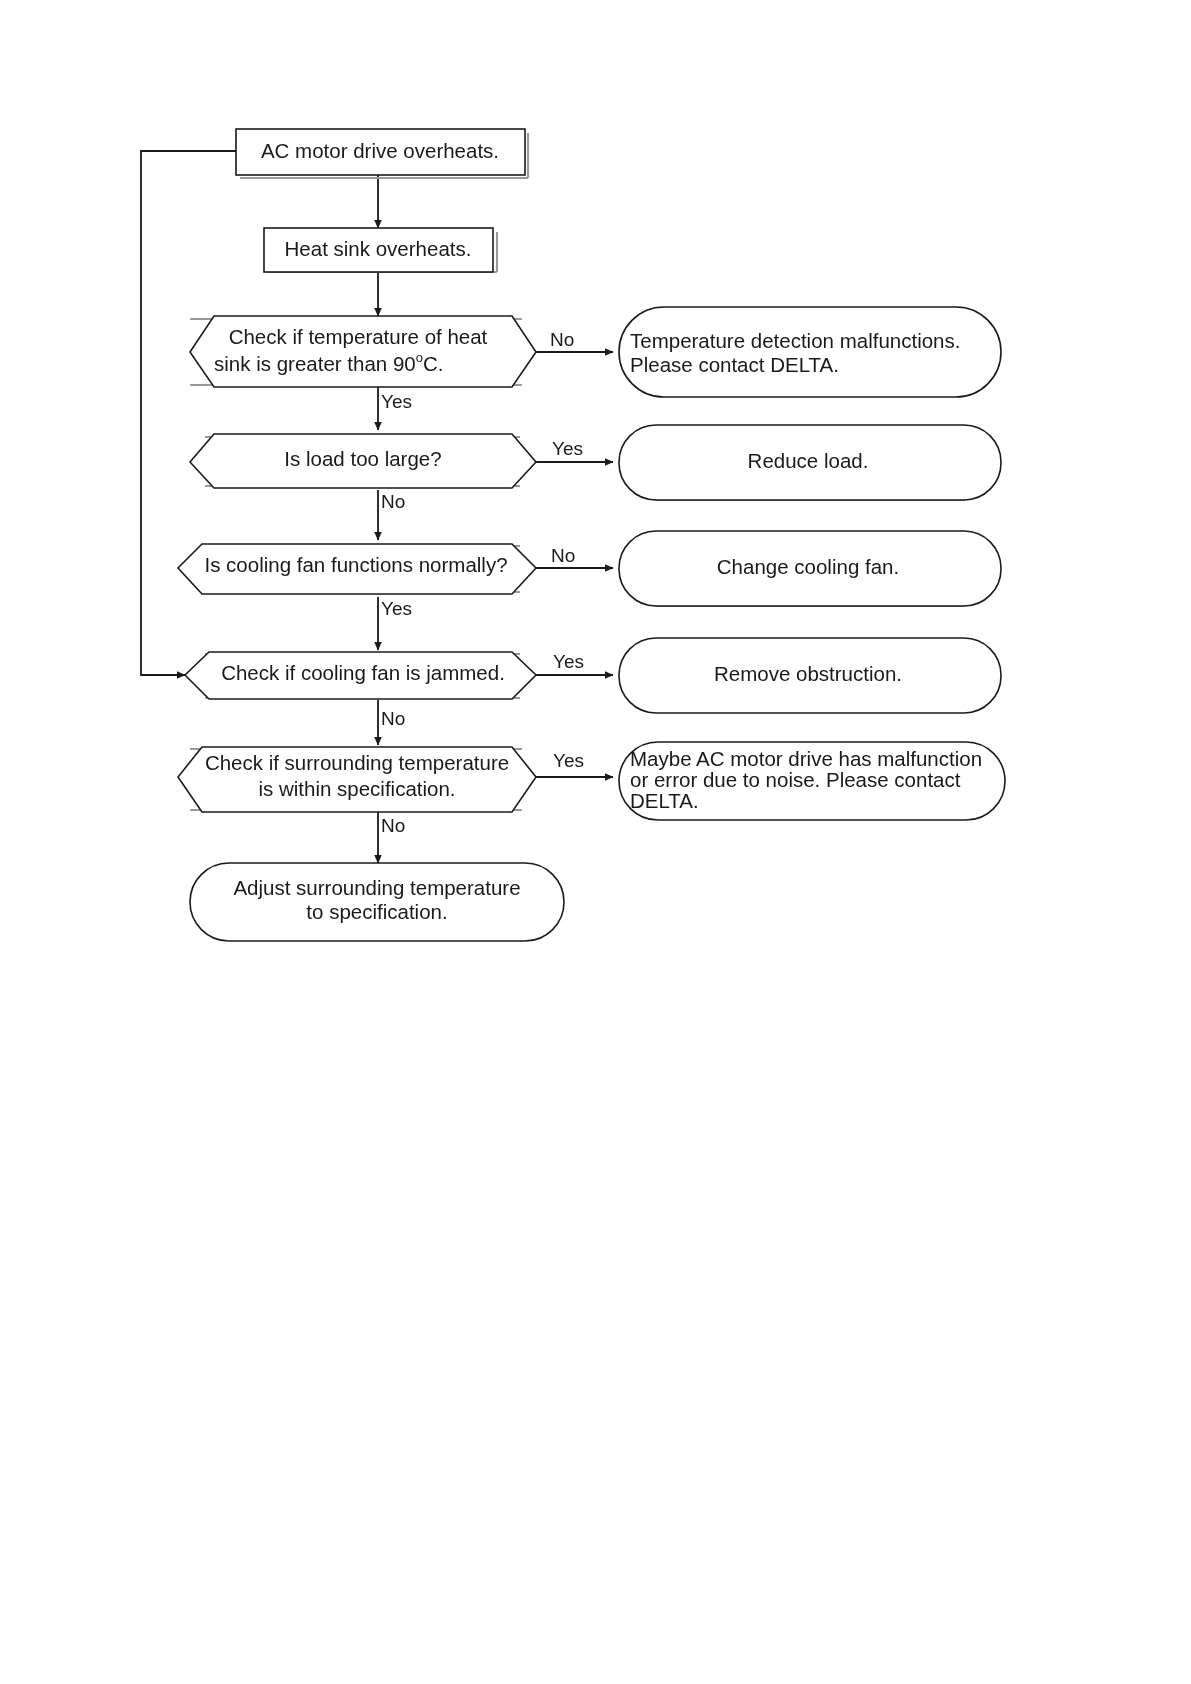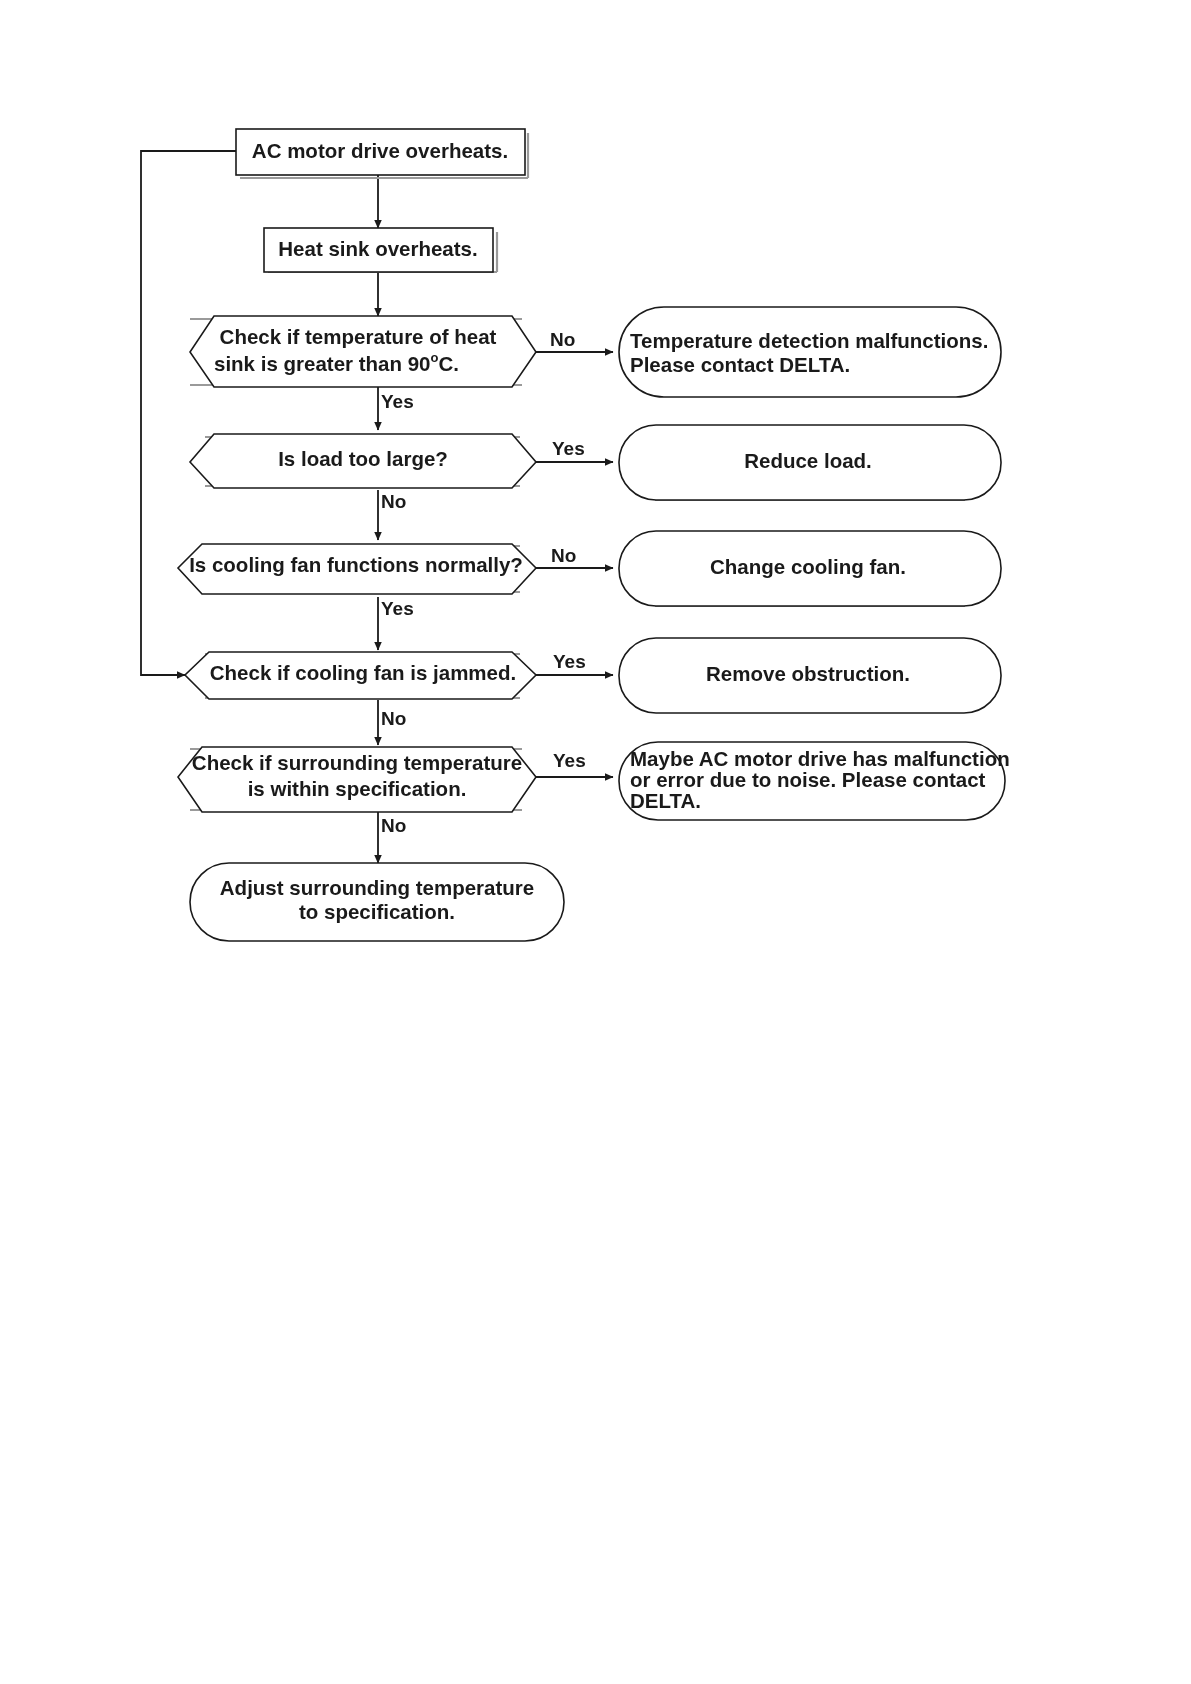--- a/index.html
+++ b/index.html
@@ -17,7 +17,6 @@
     height: 1684px;
     background: #ffffff;
     overflow: hidden;
-    font-weight: bold;
   }
   #flow-svg {
     position: absolute;

